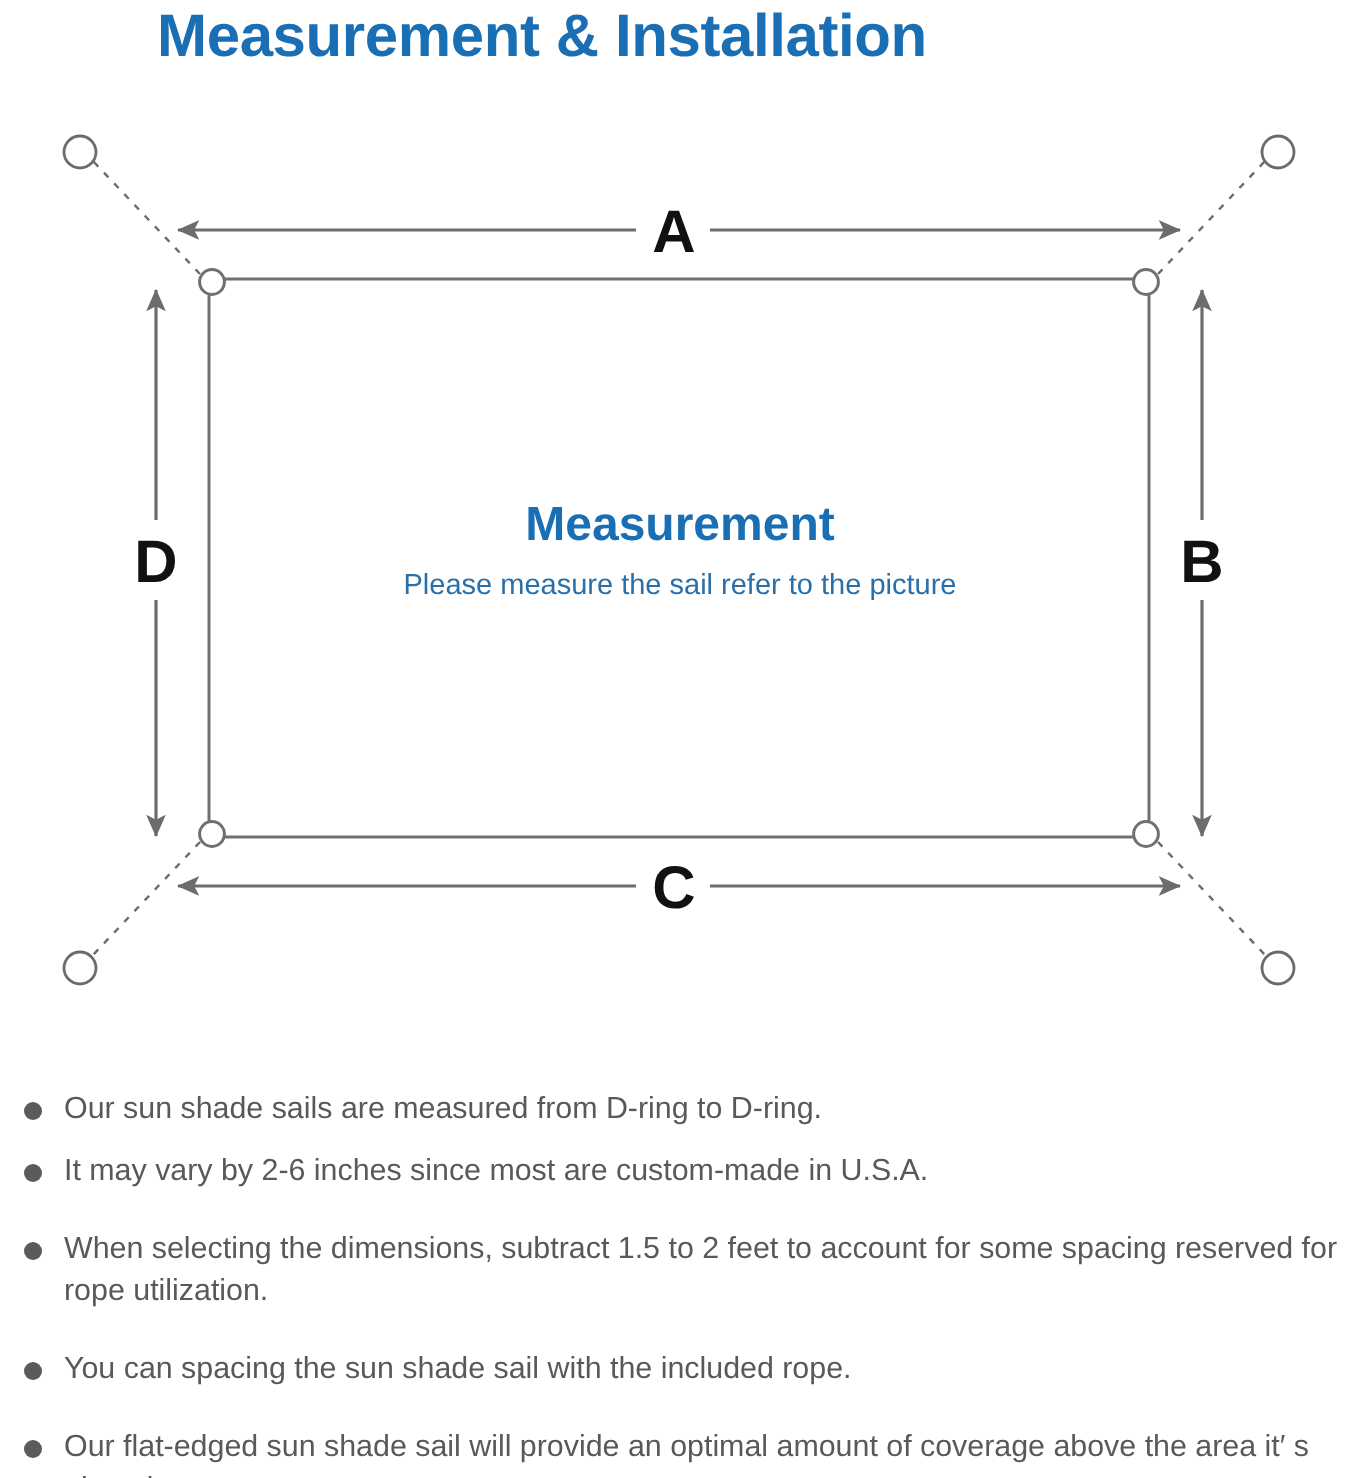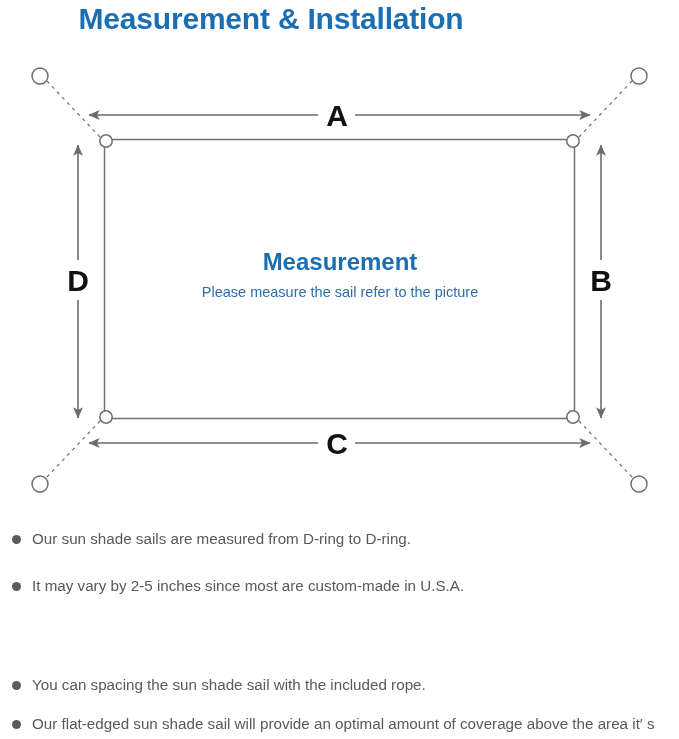--- a/index.html
+++ b/index.html
@@ -169,7 +169,7 @@
 
   <div class="notes">
 
-    <div class="note-row" style="top:4px;">
+    <div class="note-row" style="top:20px;">
       <span class="note-bullet"></span>
       <span class="note-text">Our sun shade sails are measured from D-ring to D-ring.</span>
     </div>

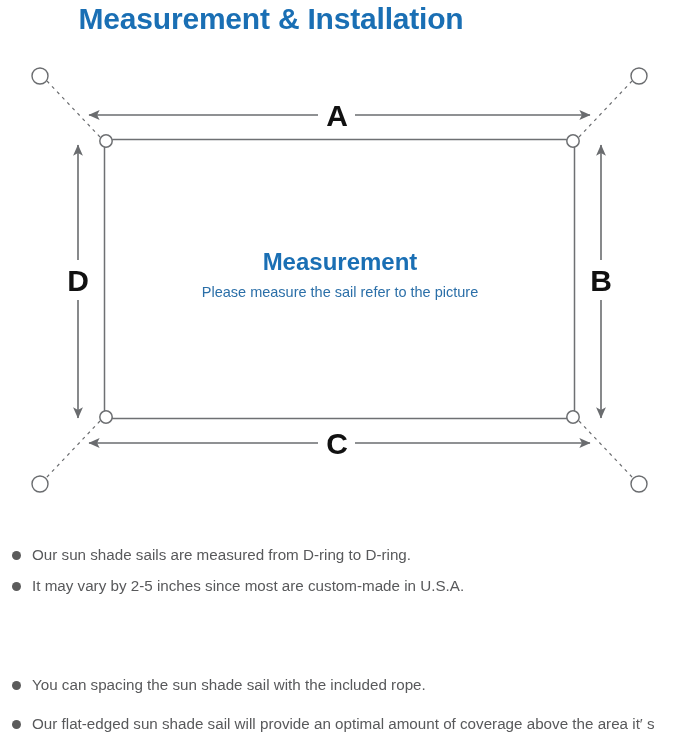--- a/index.html
+++ b/index.html
@@ -176,7 +176,7 @@
 
     <div class="note-row" style="top:51px;">
       <span class="note-bullet"></span>
-      <span class="note-text">It may vary by 2-5 inches since most are custom-made in U.S.A.</span>
+      <span class="note-text">It may vary by 2-6 inches since most are custom-made in U.S.A.</span>
     </div>
 
 

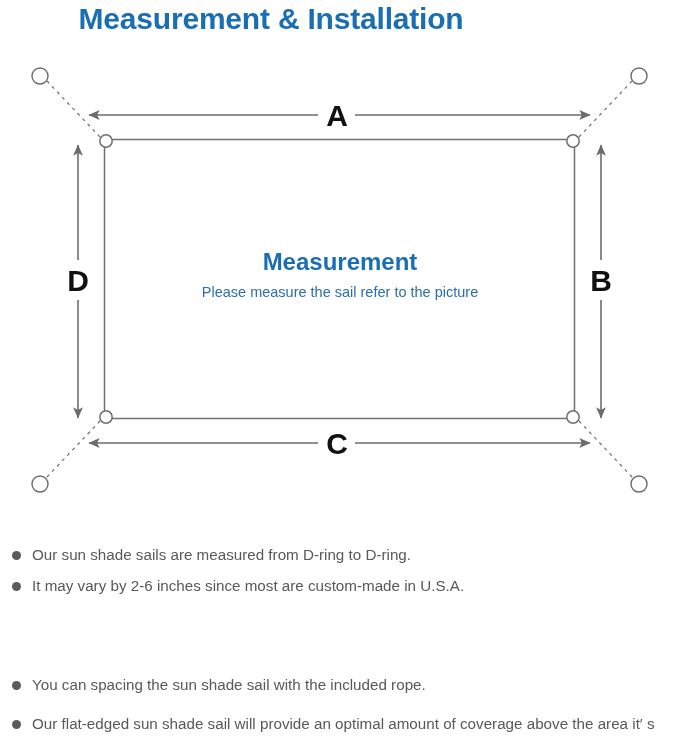--- a/index.html
+++ b/index.html
@@ -179,6 +179,10 @@
       <span class="note-text">It may vary by 2-6 inches since most are custom-made in U.S.A.</span>
     </div>
 
+    <div class="note-row" style="top:90px;">
+      <span class="note-bullet"></span>
+      <span class="note-text">When selecting the dimensions, subtract 1.5 to 2 feet to account for some spacing reserved for rope utilization.</span>
+    </div>
 
     <div class="note-row" style="top:150px;">
       <span class="note-bullet"></span>

